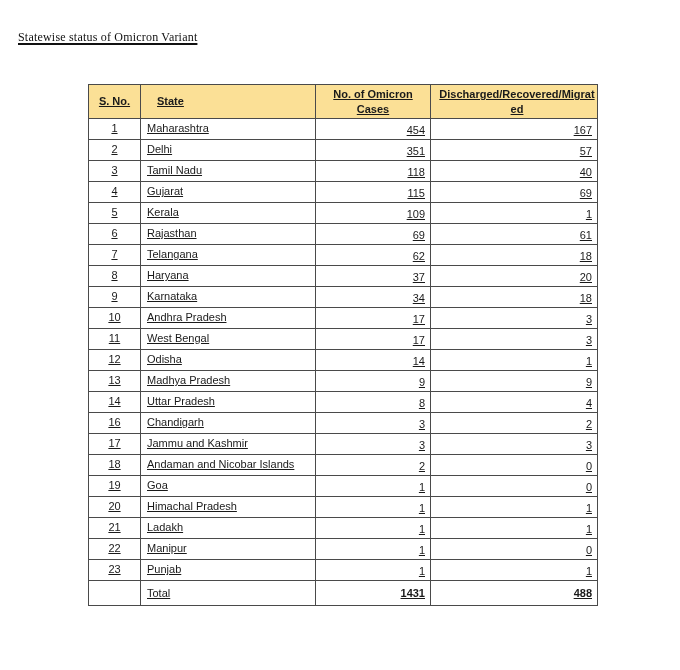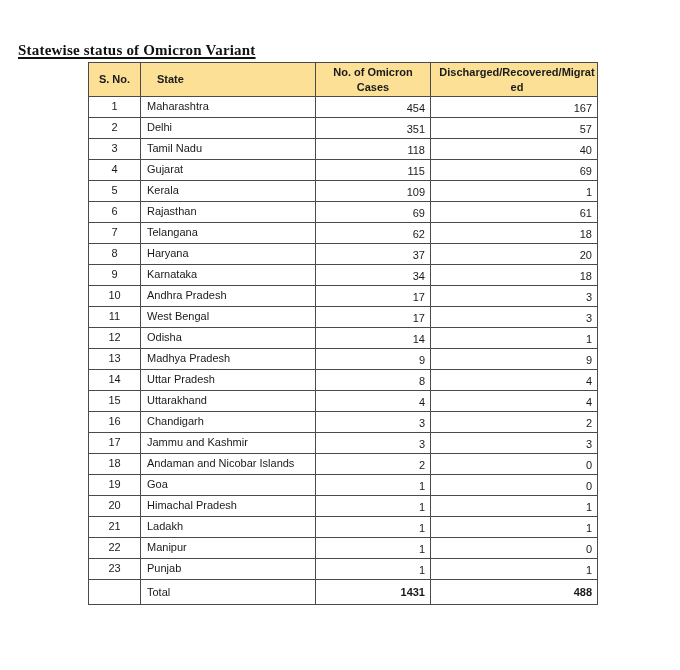--- a/index.html
+++ b/index.html
@@ -25,15 +25,14 @@
     left: 18px;
     top: 30px;
     font-family: "Liberation Serif", serif;
-    font-size: 15px;
-    font-weight: bold;
+    font-size: 12px;
+    font-weight: normal;
     color: #111111;
     text-decoration: underline;
     text-decoration-thickness: 1.5px;
     text-underline-offset: 2px;
     letter-spacing: 0.2px;
     white-space: nowrap;
-    margin-top: 12px;
   }
   table.omicron-table {
     position: absolute;

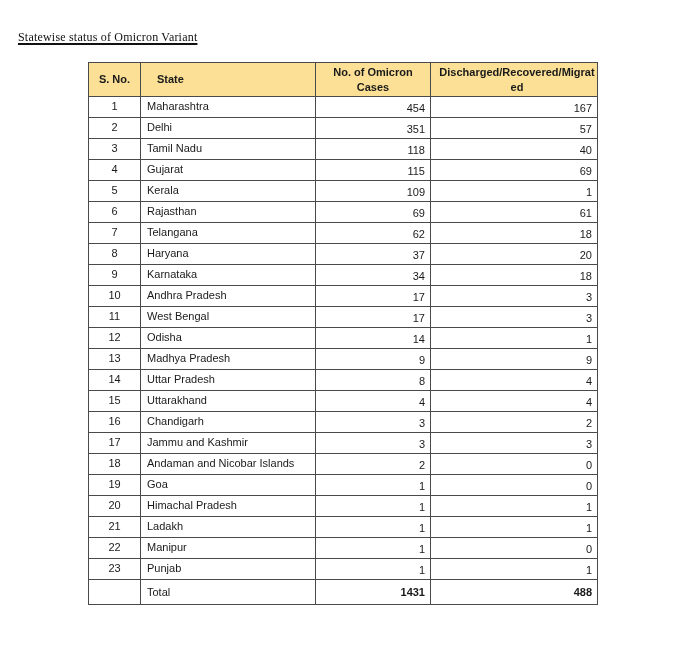--- a/index.html
+++ b/index.html
@@ -37,10 +37,11 @@
   table.omicron-table {
     position: absolute;
     left: 88px;
-    top: 62px;
+    top: 84px;
     width: 509px;
     border-collapse: collapse;
     table-layout: fixed;
+    text-decoration: underline;
   }
   .omicron-table th,
   .omicron-table td {

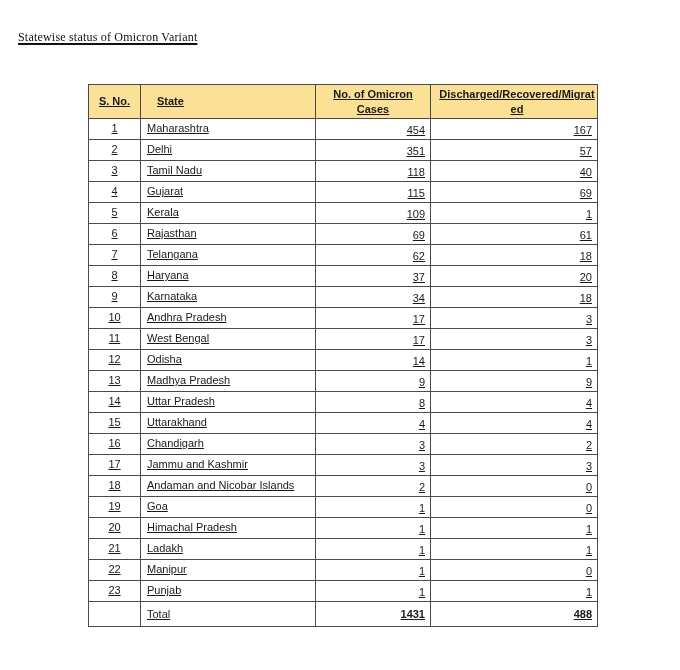--- a/index.html
+++ b/index.html
@@ -208,12 +208,6 @@
       <td class="c-num">4</td>
     </tr>
     <tr>
-      <td class="c-sno">15</td>
-      <td class="c-state">Uttarakhand</td>
-      <td class="c-num">4</td>
-      <td class="c-num">4</td>
-    </tr>
-    <tr>
       <td class="c-sno">16</td>
       <td class="c-state">Chandigarh</td>
       <td class="c-num">3</td>

